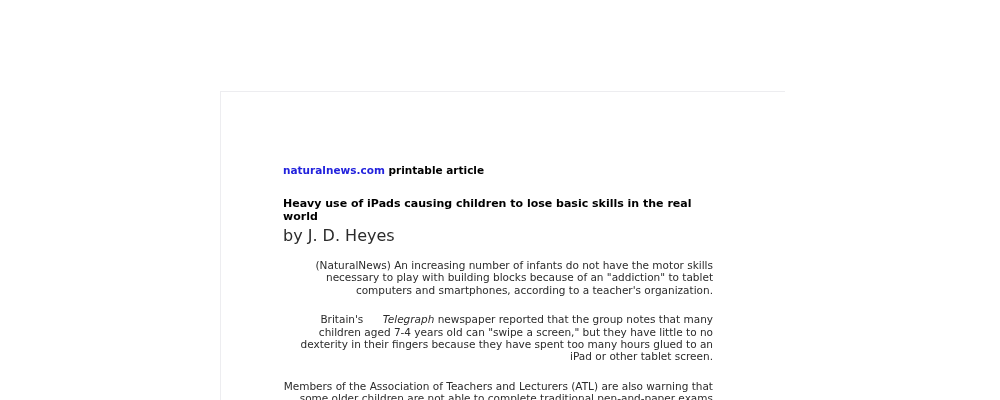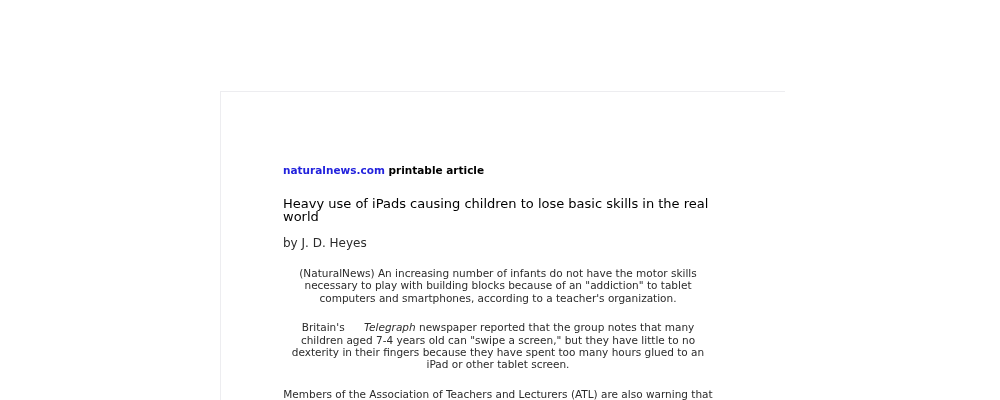--- a/index.html
+++ b/index.html
@@ -68,8 +68,8 @@
   }
 
   .article-title {
-    font-size: 13px;
-    font-weight: normal;
+    font-size: 11px;
+    font-weight: bold;
     line-height: 13px;
     color: #000000;
     margin-top: 20px;

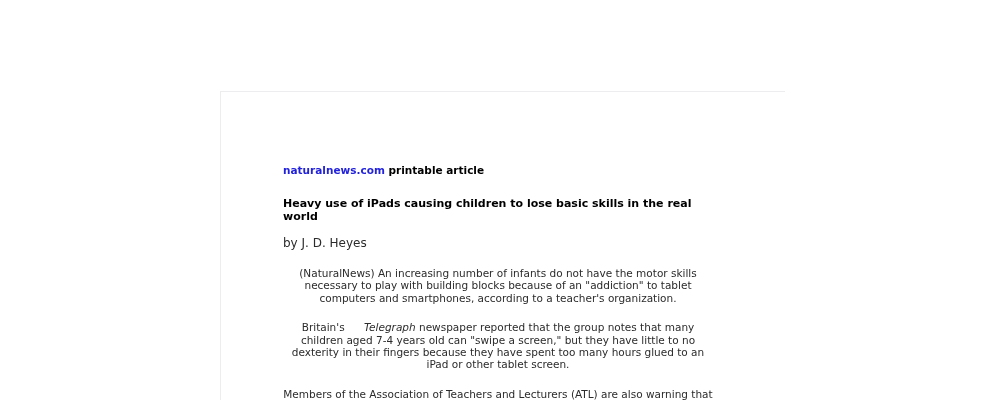--- a/index.html
+++ b/index.html
@@ -76,10 +76,10 @@
   }
 
   .article-byline {
-    font-size: 12px;
+    font-size: 16px;
     line-height: 13px;
     color: #2b2b2b;
-    margin-top: 14px;
+    margin-top: 6px;
   }
 
   .article-paragraph {

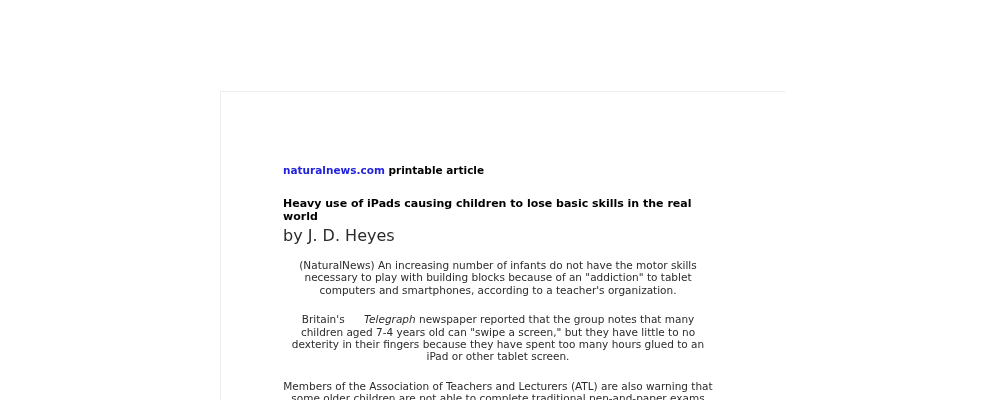--- a/index.html
+++ b/index.html
@@ -87,7 +87,7 @@
     line-height: 12.4px;
     color: #2b2b2b;
     margin-top: 17px;
-    text-align: center;
+    text-align: right;
   }
   .article-paragraph em {
     font-style: italic;

